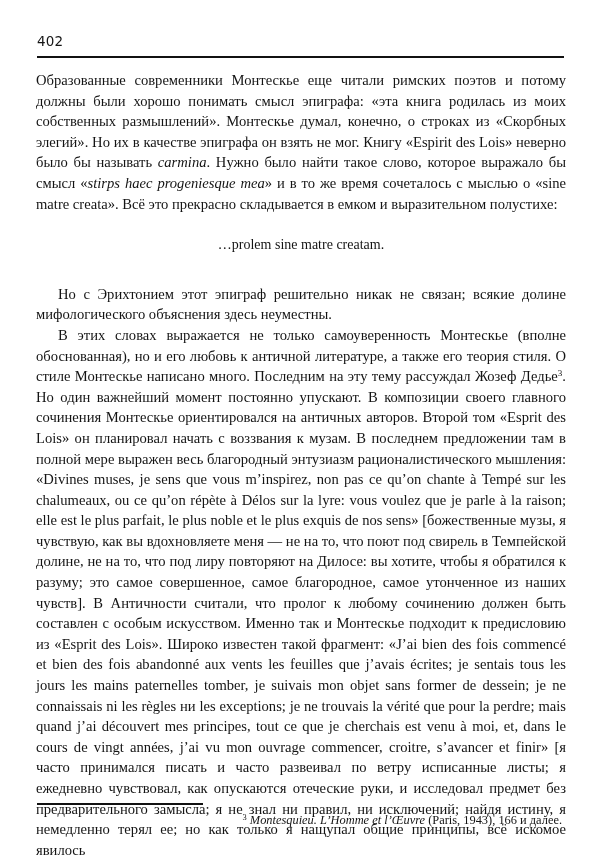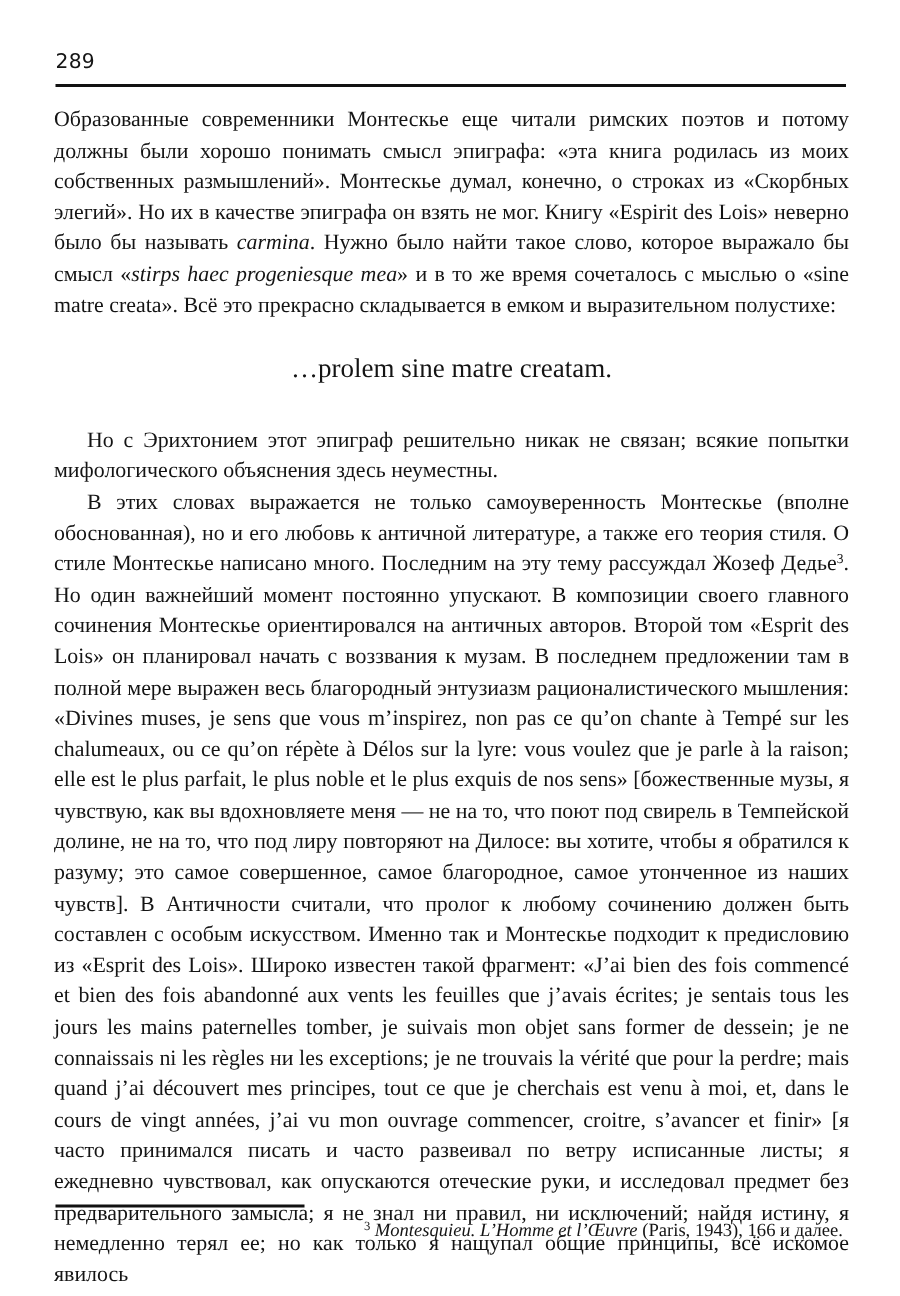--- a/index.html
+++ b/index.html
@@ -120,7 +120,7 @@
 <div class="page">
 
   <div class="running-head">
-    <span class="folio">289</span>
+    <span class="folio">402</span>
   </div>
   <div class="head-rule"></div>
 

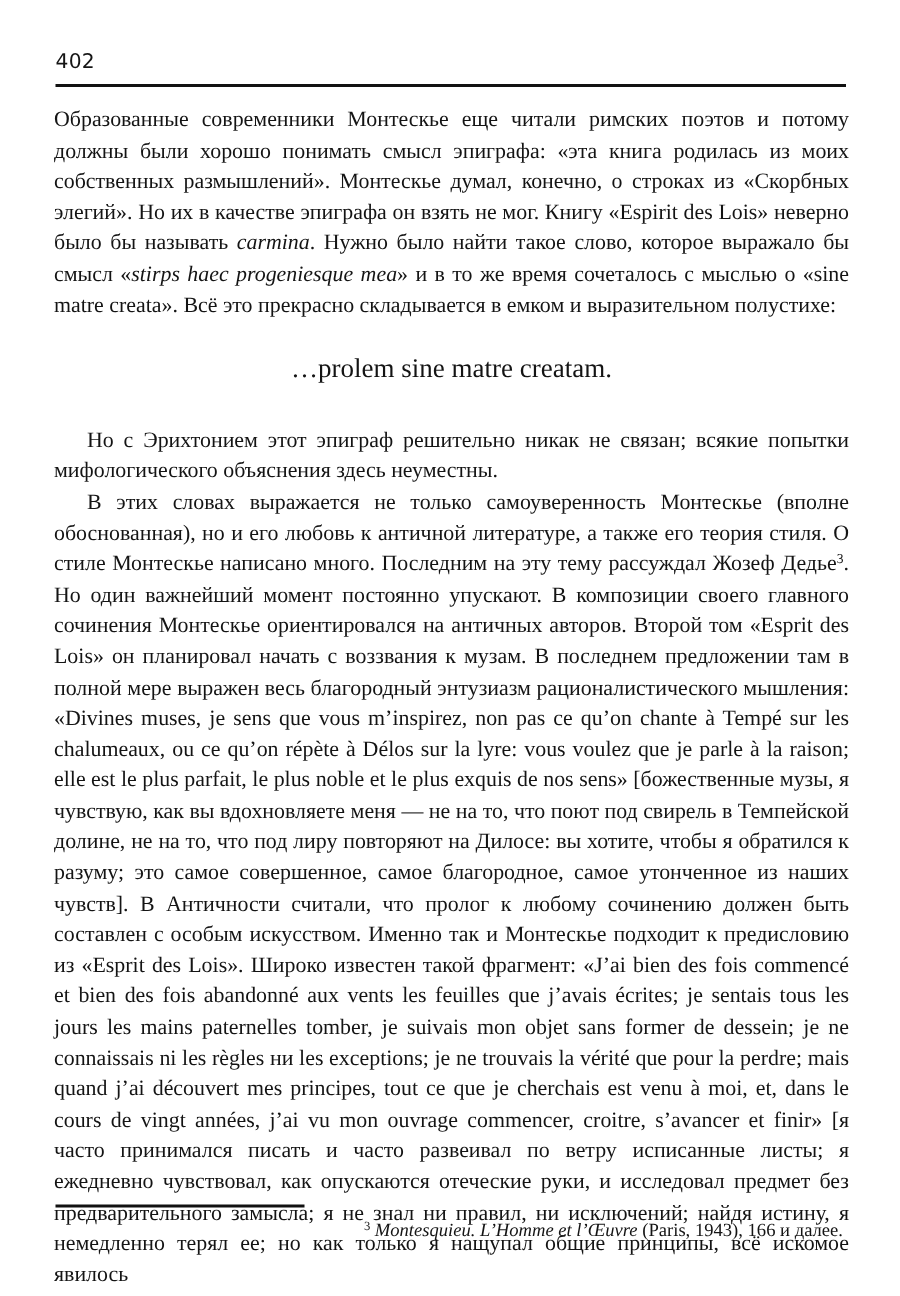--- a/index.html
+++ b/index.html
@@ -75,7 +75,7 @@
   }
   p.epigraph {
     margin: 0;
-    font-size: 18px;
+    font-size: 14px;
     line-height: 20.6px;
     text-align: center;
   }

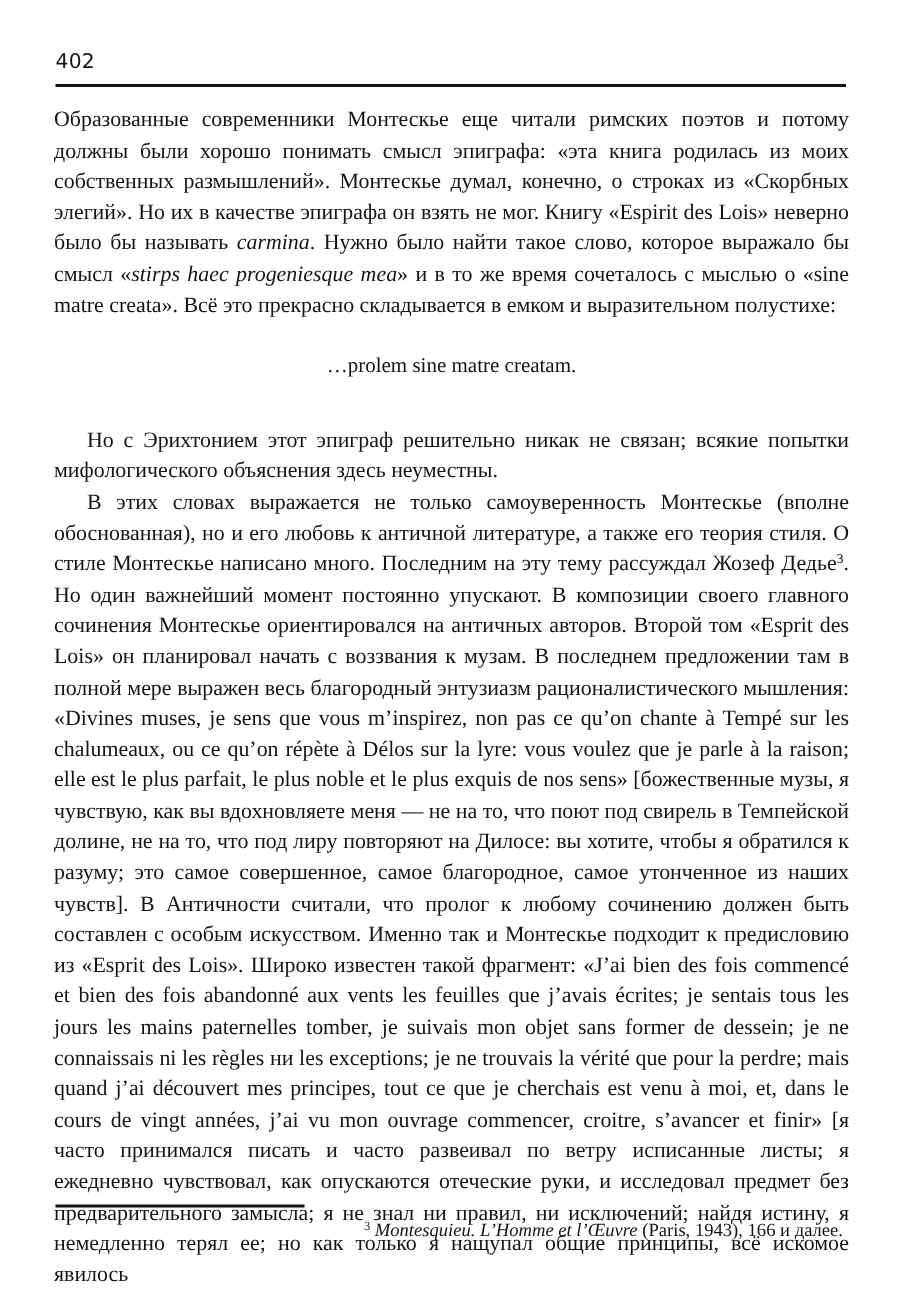--- a/index.html
+++ b/index.html
@@ -132,7 +132,7 @@
     <p class="epigraph">…prolem sine matre creatam.</p>
     <div class="gap-after-epigraph"></div>
     <div id="paras-after">
-        <p class="body indent">Но с Эрихтонием этот эпиграф решительно никак не связан; всякие попытки мифологического объяснения здесь неуместны.</p>
+        <p class="body indent">Но с Эрихтонием этот эпиграф решительно никак не связан; всякие долине мифологического объяснения здесь неуместны.</p>
         <p class="body indent">В этих словах выражается не только самоуверенность Монтескье (вполне обоснованная), но и его любовь к античной литературе, а также его теория стиля. О стиле Монтескье написано много. Последним на эту тему рассуждал Жозеф Дедье<sup class="fnmark">3</sup>. Но один важнейший момент постоянно упускают. В композиции своего главного сочинения Монтескье ориентировался на античных авторов. Второй том «Esprit des Lois» он планировал начать с воззвания к музам. В последнем предложении там в полной мере выражен весь благородный энтузиазм рационалистического мышления: «Divines muses, je sens que vous m’inspirez, non pas ce qu’on chante à Tempé sur les chalumeaux, ou ce qu’on répète à Délos sur la lyre: vous voulez que je parle à la raison; elle est le plus parfait, le plus noble et le plus exquis de nos sens» [божественные музы, я чувствую, как вы вдохновляете меня — не на то, что поют под свирель в Темпейской долине, не на то, что под лиру повторяют на Дилосе: вы хотите, чтобы я обратился к разуму; это самое совершенное, самое благородное, самое утонченное из наших чувств]. В Античности считали, что пролог к любому сочинению должен быть составлен с особым искусством. Именно так и Монтескье подходит к предисловию из «Esprit des Lois». Широко известен такой фрагмент: «J’ai bien des fois commencé et bien des fois abandonné aux vents les feuilles que j’avais écrites; je sentais tous les jours les mains paternelles tomber, je suivais mon objet sans former de dessein; je ne connaissais ni les règles ни les exceptions; je ne trouvais la vérité que pour la perdre; mais quand j’ai découvert mes principes, tout ce que je cherchais est venu à moi, et, dans le cours de vingt années, j’ai vu mon ouvrage commencer, croitre, s’avancer et finir» [я часто принимался писать и часто развеивал по ветру исписанные листы; я ежедневно чувствовал, как опускаются отеческие руки, и исследовал предмет без предварительного замысла; я не знал ни правил, ни исключений; найдя истину, я немедленно терял ее; но как только я нащупал общие принципы, всё искомое явилось</p>
       </div>
   </div>

